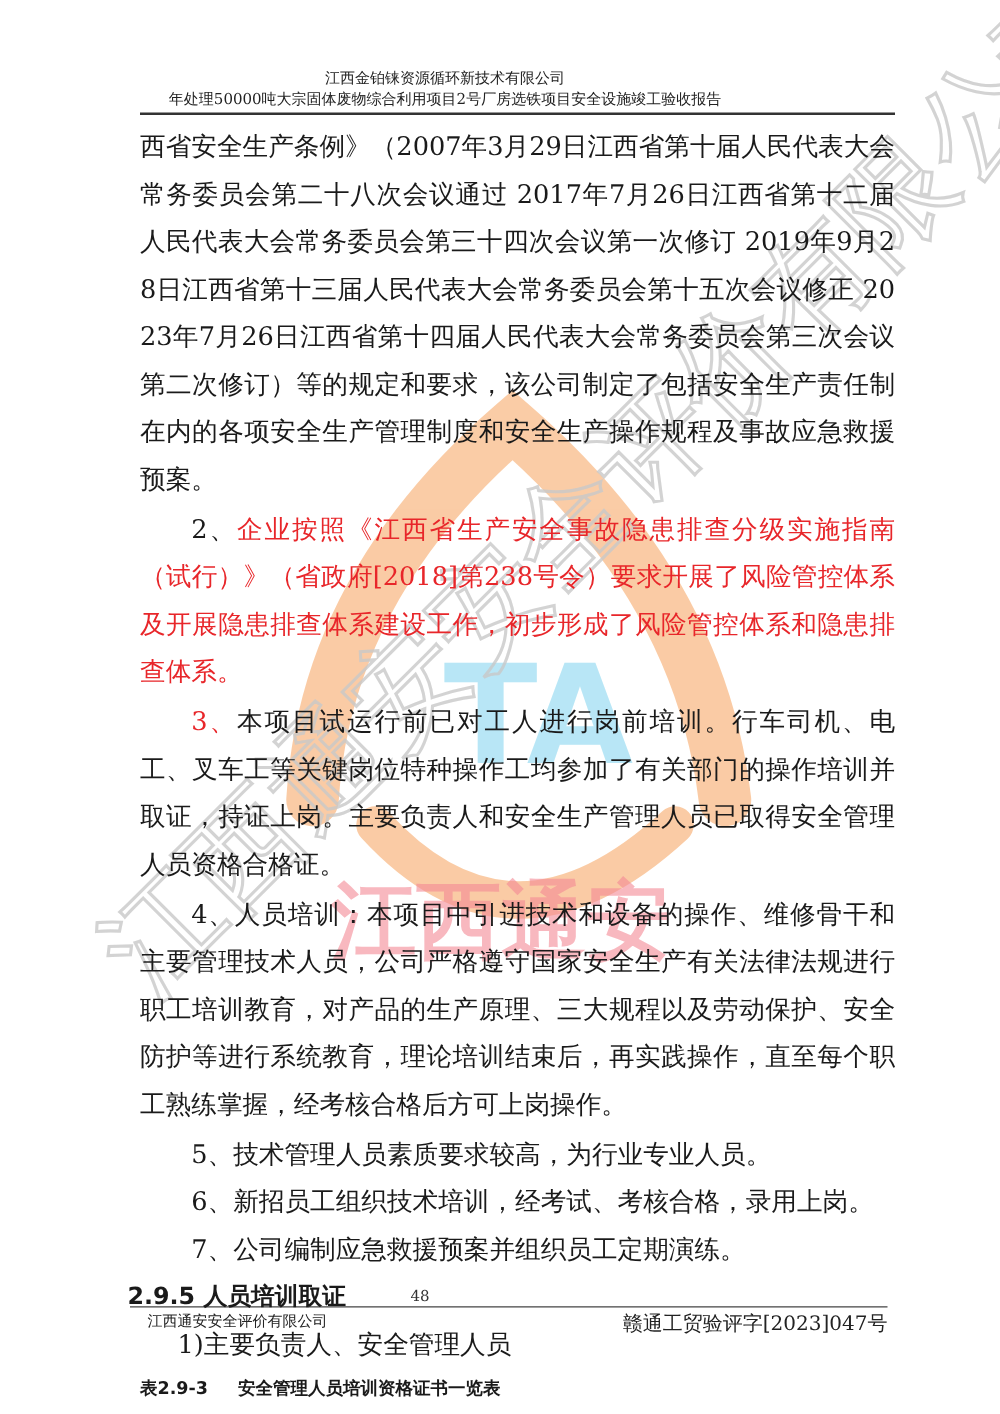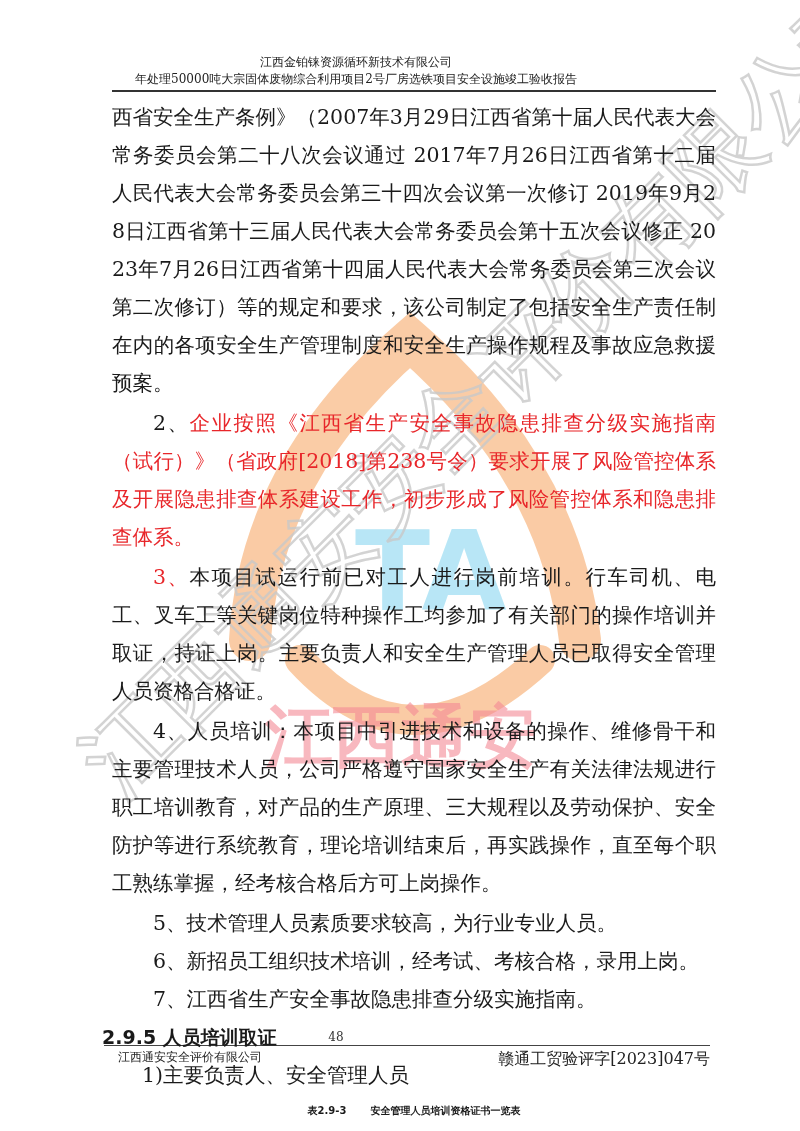--- a/index.html
+++ b/index.html
@@ -62,7 +62,7 @@
     <span>6、</span><span>新招员工组织技术培训，经考试、考核合格，录用上岗。</span>
   </p>
   <p class="p indent">
-    <span>7、</span><span>江西省生产安全事故隐患排查分级实施指南。</span>
+    <span>7、</span><span>公司编制应急救援预案并组织员工定期演练。</span>
   </p>
 
   <h2 class="heading">2.9.5 人员培训取证</h2>

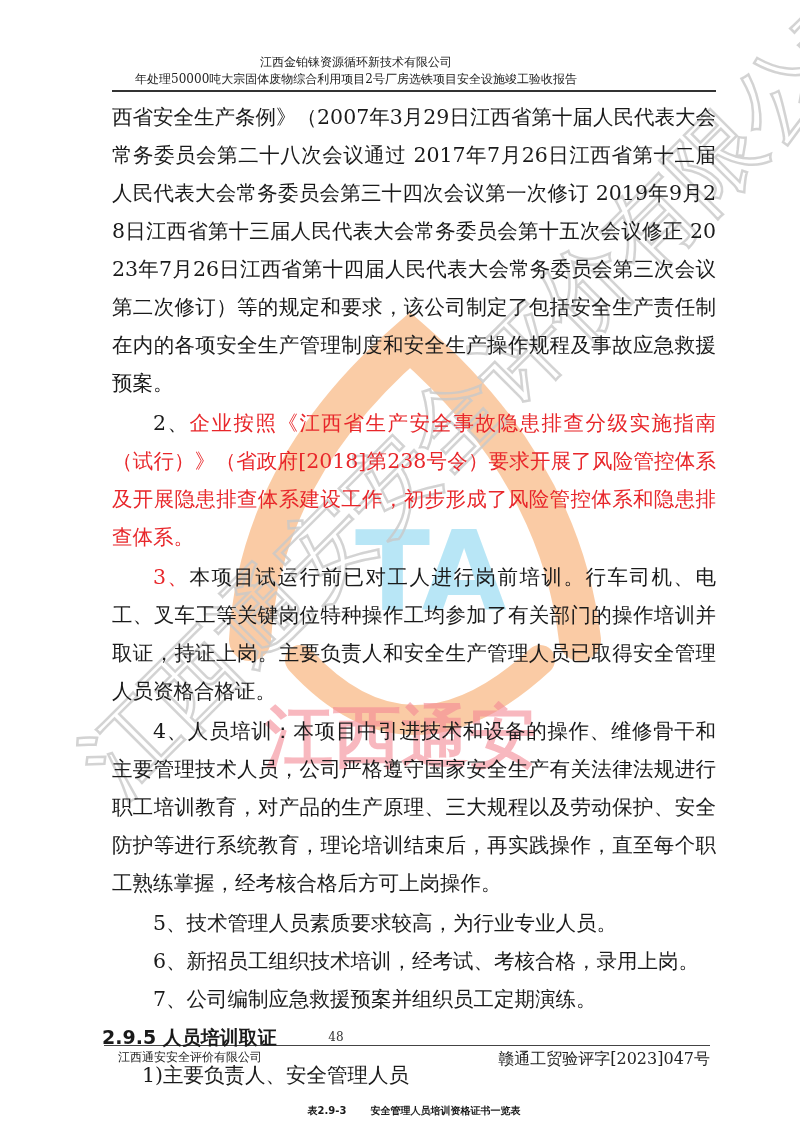--- a/index.html
+++ b/index.html
@@ -17,7 +17,7 @@
   .heading { font-family: "DejaVu Sans", "Liberation Sans", sans-serif; font-weight: bold;
              font-size: 19px; line-height: 38px; margin: 0; margin-left: -10px; }
   .caption { font-family: "DejaVu Sans", "Liberation Sans", sans-serif; font-weight: bold;
-             font-size: 10px; text-align: center; line-height: 30px; margin-top: 2px; }
+             font-size: 14px; line-height: 30px; margin-top: 2px; }
   .caption .gap { display: inline-block; width: 24px; }
   .page-num { position: absolute; left: 0; top: 1030px; width: 672px; text-align: center; font-size: 12px; color: #333; }
   .footer-rule { position: absolute; left: 104px; top: 1045px; width: 606px; height: 1px; background: #444; }

